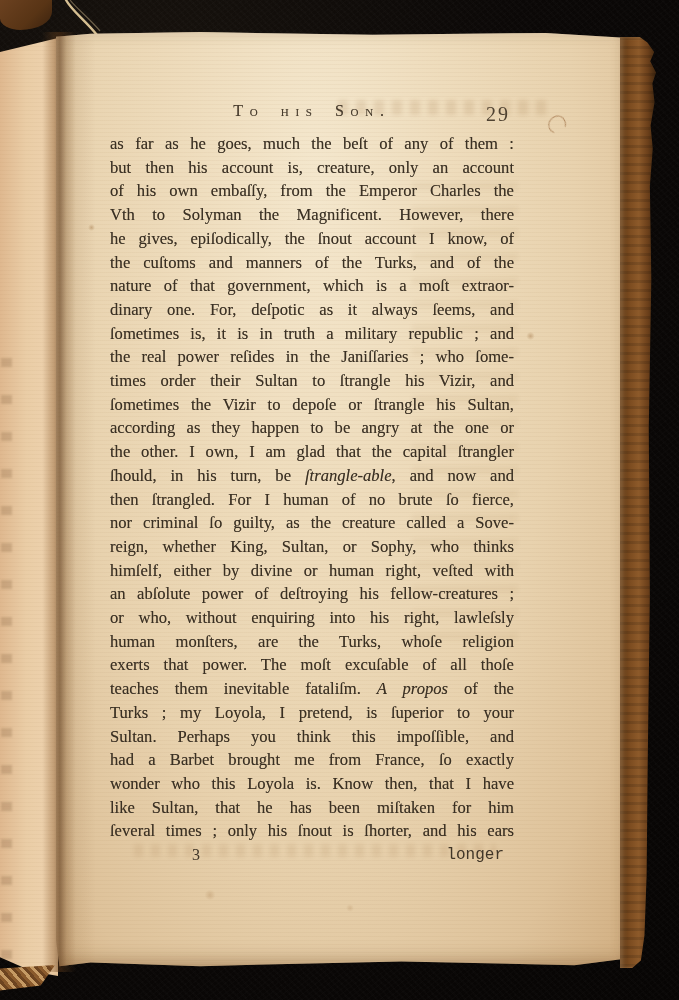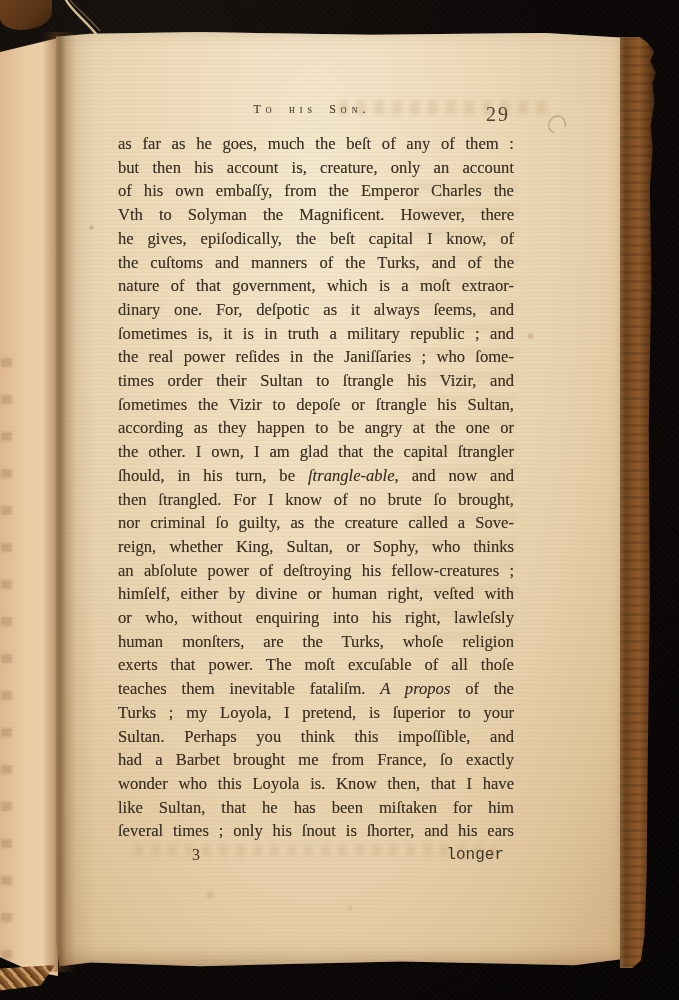--- a/index.html
+++ b/index.html
@@ -50,7 +50,7 @@
   .header-title{
     position:absolute;left:0;right:0;text-align:center;
     font-variant:small-caps;letter-spacing:.42em;word-spacing:.35em;
-    font-size:12px;color:rgba(62,50,36,0.88);text-shadow:0 0 .5px rgba(62,50,36,.5);
+    font-size:16px;color:rgba(62,50,36,0.88);text-shadow:0 0 .5px rgba(62,50,36,.5);
   }
   .page-number{
     position:absolute;right:4px;top:1px;font-size:20px;letter-spacing:2px;

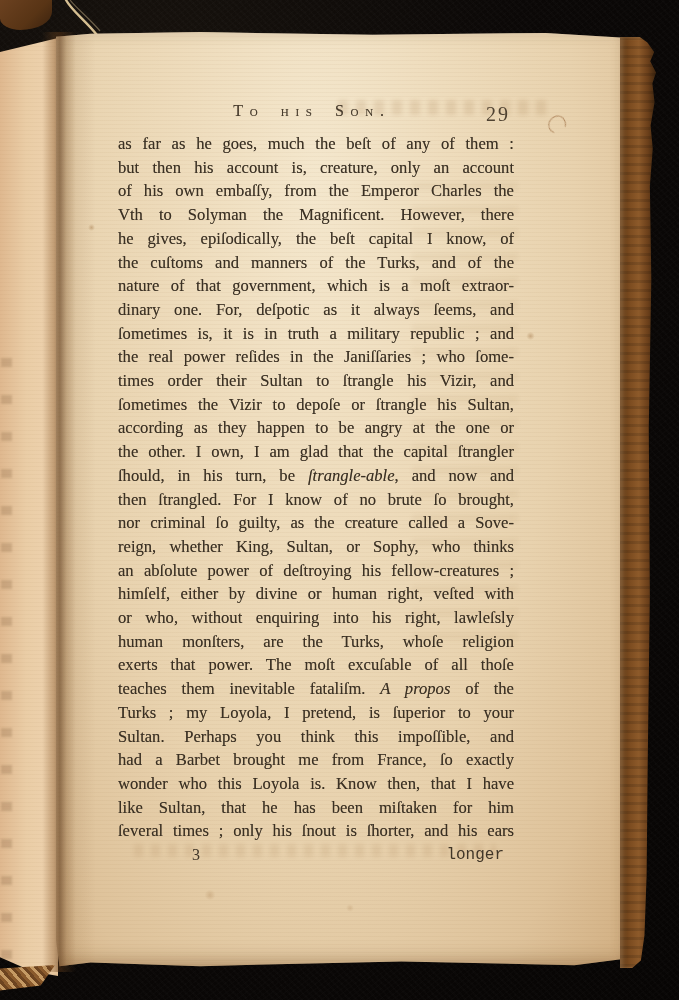--- a/index.html
+++ b/index.html
@@ -61,7 +61,7 @@
     font-size:16.6px;line-height:23.7px;
     text-shadow:0 0 .5px rgba(52,42,30,.5);
   }
-  .tline{text-align:justify;text-align-last:justify;white-space:normal;margin-left:8px;}
+  .tline{text-align:justify;text-align-last:justify;white-space:normal;}
   .tline i{font-style:italic;}
   .footer-row{position:absolute;left:54px;top:814px;width:404px;height:22px;font-size:16px;}
   .signature{position:absolute;left:82px;}

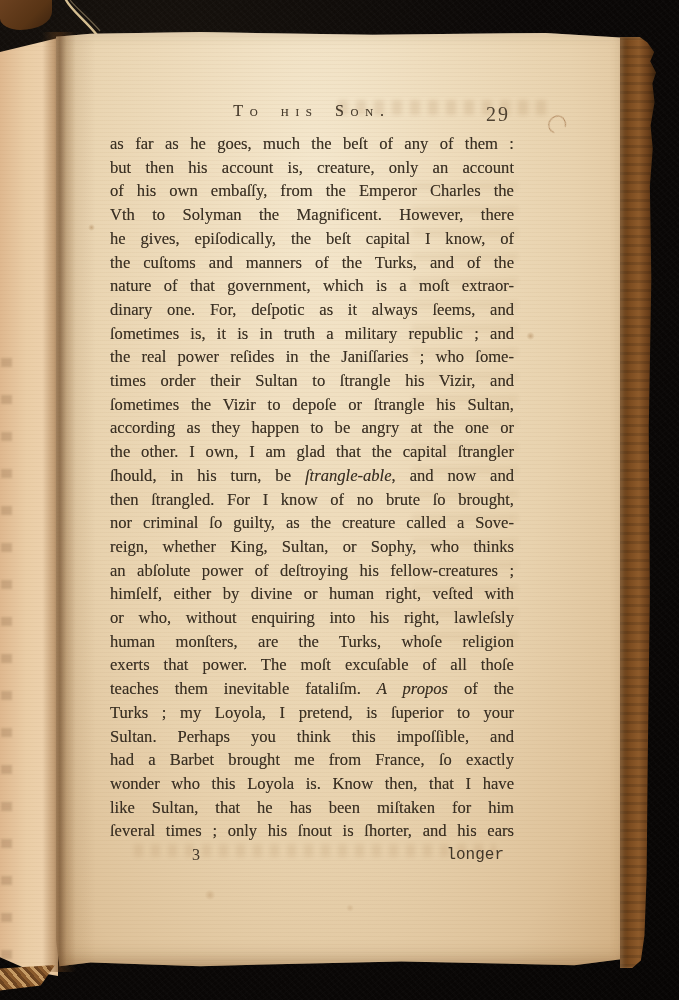--- a/index.html
+++ b/index.html
@@ -152,7 +152,7 @@
         <div class="tline"><span>but then his account is, creature, only an account</span></div>
         <div class="tline"><span>of his own embaſſy, from the Emperor Charles the</span></div>
         <div class="tline"><span>Vth to Solyman the Magnificent. However, there</span></div>
-        <div class="tline"><span>he gives, epiſodically, the beſt capital I know, of</span></div>
+        <div class="tline"><span>he gives, epiſodically, the ſnout account I know, of</span></div>
         <div class="tline"><span>the cuſtoms and manners of the Turks, and of the</span></div>
         <div class="tline"><span>nature of that government, which is a moſt extraor-</span></div>
         <div class="tline"><span>dinary one. For, deſpotic as it always ſeems, and</span></div>

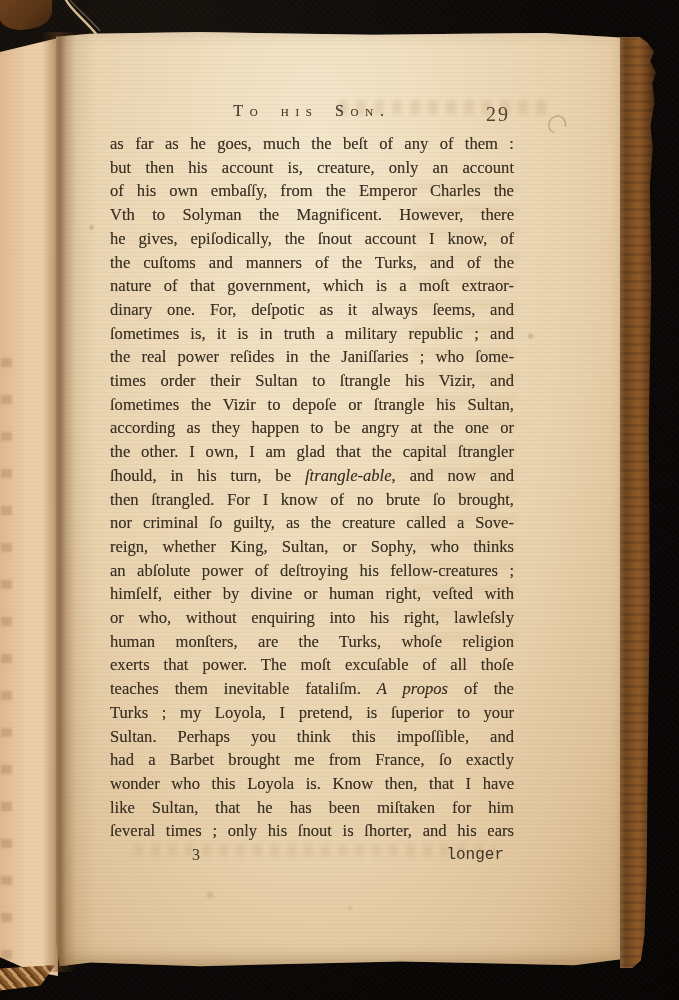--- a/index.html
+++ b/index.html
@@ -163,7 +163,7 @@
         <div class="tline"><span>according as they happen to be angry at the one or</span></div>
         <div class="tline"><span>the other. I own, I am glad that the capital ſtrangler</span></div>
         <div class="tline"><span>ſhould, in his turn, be </span><i>ſtrangle-able</i><span>, and now and</span></div>
-        <div class="tline"><span>then ſtrangled. For I know of no brute ſo brought,</span></div>
+        <div class="tline"><span>then ſtrangled. For I human of no brute ſo fierce,</span></div>
         <div class="tline"><span>nor criminal ſo guilty, as the creature called a Sove-</span></div>
         <div class="tline"><span>reign, whether King, Sultan, or Sophy, who thinks</span></div>
         <div class="tline"><span>an abſolute power of deſtroying his fellow-creatures ;</span></div>

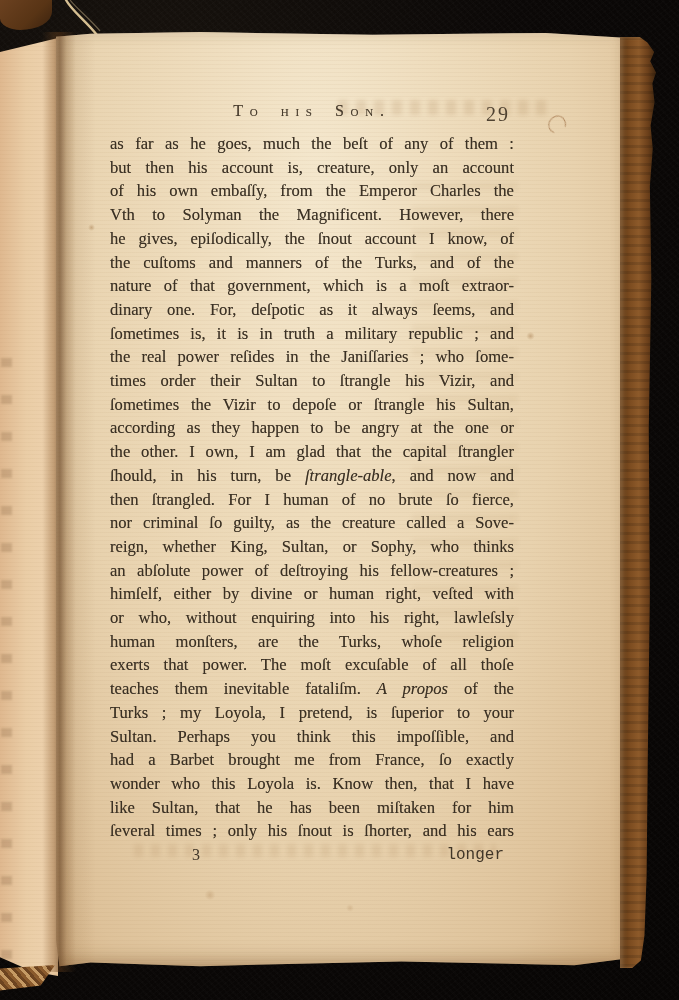--- a/index.html
+++ b/index.html
@@ -166,8 +166,8 @@
         <div class="tline"><span>then ſtrangled. For I human of no brute ſo fierce,</span></div>
         <div class="tline"><span>nor criminal ſo guilty, as the creature called a Sove-</span></div>
         <div class="tline"><span>reign, whether King, Sultan, or Sophy, who thinks</span></div>
+        <div class="tline"><span>himſelf, either by divine or human right, veſted with</span></div>
         <div class="tline"><span>an abſolute power of deſtroying his fellow-creatures ;</span></div>
-        <div class="tline"><span>himſelf, either by divine or human right, veſted with</span></div>
         <div class="tline"><span>or who, without enquiring into his right, lawleſsly</span></div>
         <div class="tline"><span>human monſters, are the Turks, whoſe religion</span></div>
         <div class="tline"><span>exerts that power. The moſt excuſable of all thoſe</span></div>

